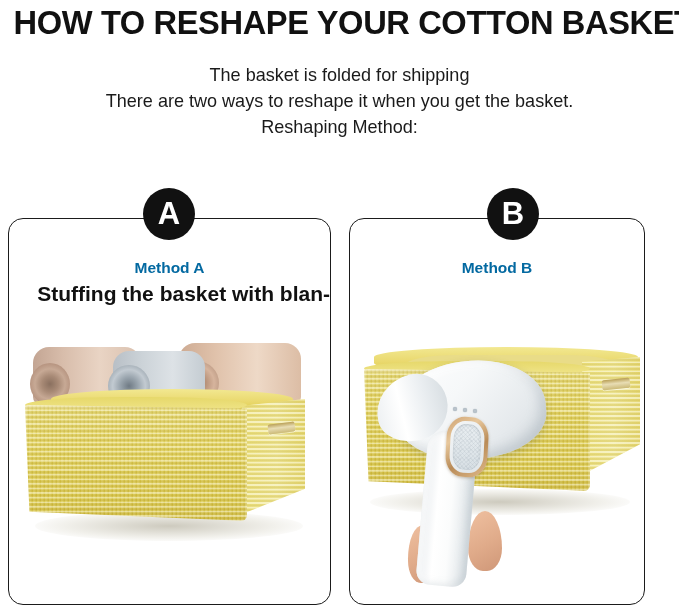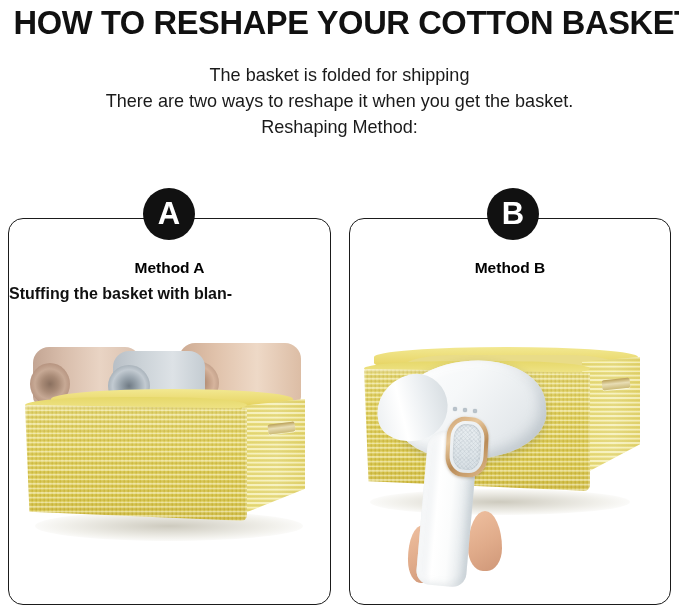--- a/index.html
+++ b/index.html
@@ -75,7 +75,7 @@
     text-align:center;
     font-size:15.5px;
     font-weight:700;
-    color:#000000;
+    color:#0369a1;
     line-height:22px;
   }
   .card-head{

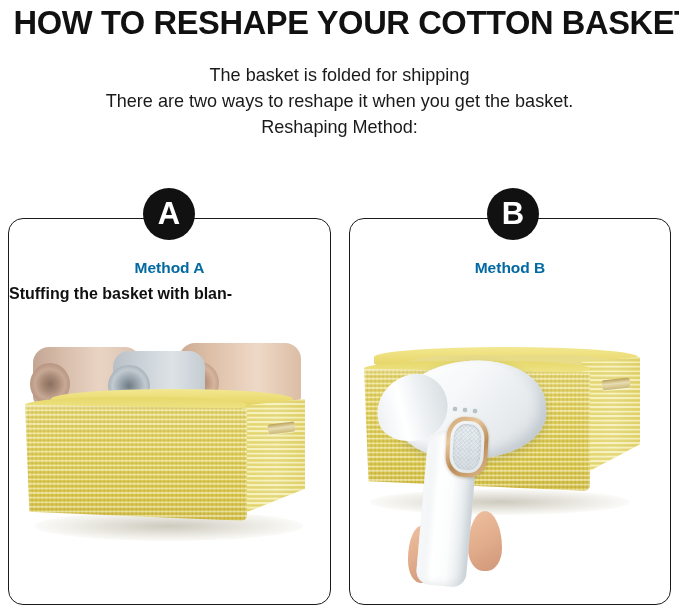--- a/index.html
+++ b/index.html
@@ -53,7 +53,7 @@
     pointer-events:auto;
   }
   .card.left{left:8px;width:323px;}
-  .card.right{left:349px;width:322px;}
+  .card.right{left:349px;width:296px;}
 
   .badge{
     position:absolute;

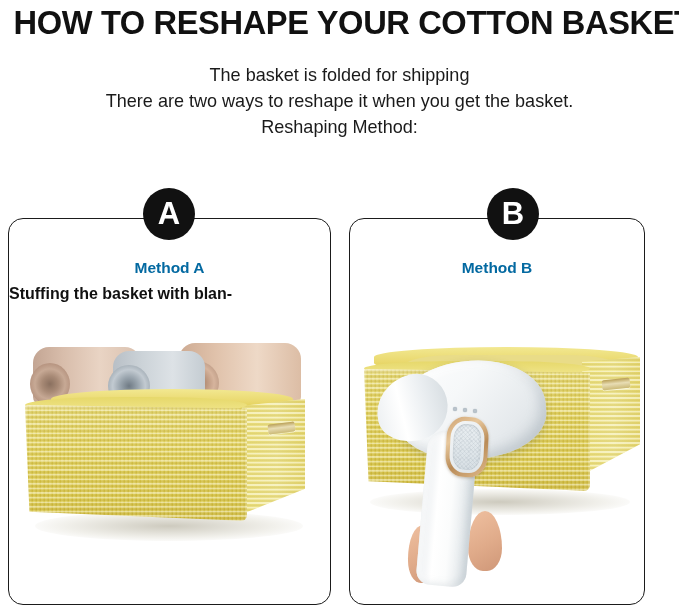--- a/index.html
+++ b/index.html
@@ -84,8 +84,8 @@
   }
   .card-desc{
     margin:3px 0 0 0;
-    text-align:left;
-    font-size:16px;
+    text-align:right;
+    font-size:21px;
     font-weight:700;
     line-height:23px;
     color:#111;

